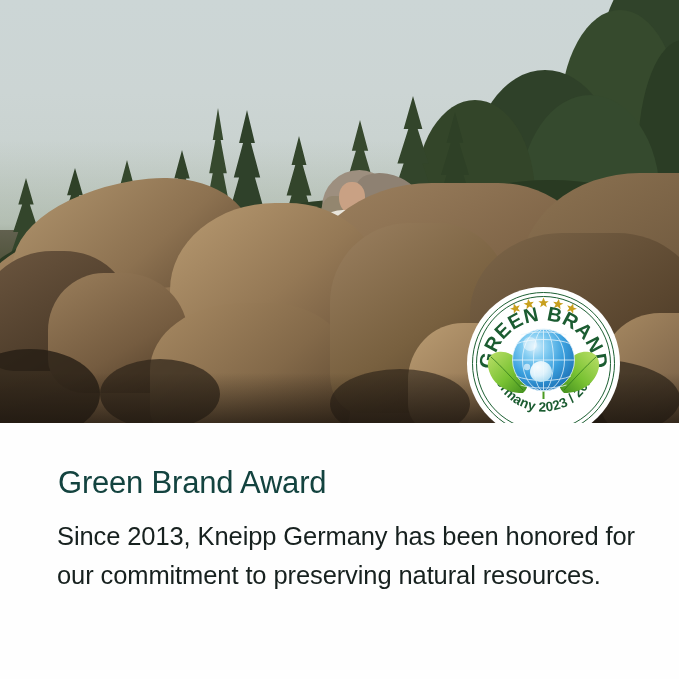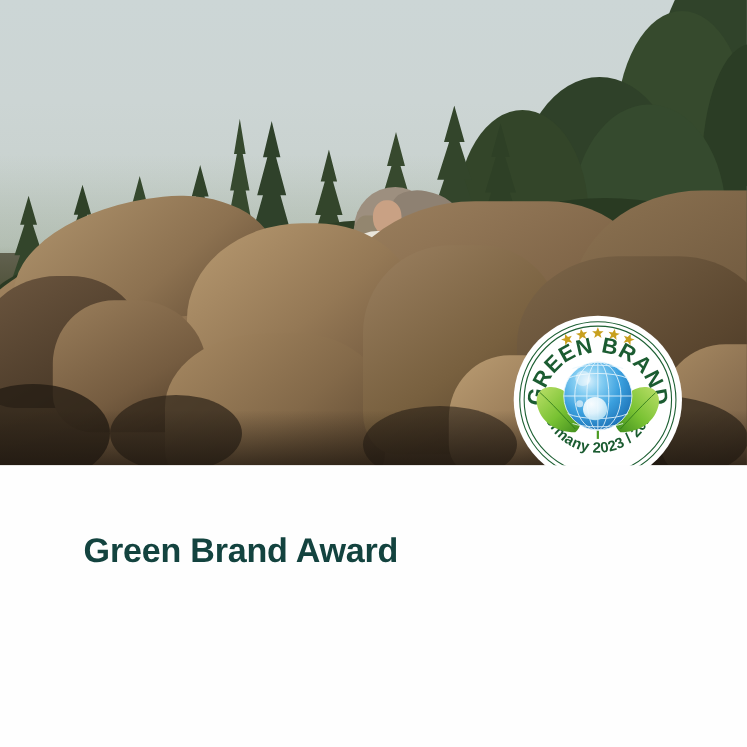--- a/index.html
+++ b/index.html
@@ -61,8 +61,8 @@
   
   .textblock{position:absolute;left:0;top:423px;width:679px;height:256px;background:#fefefe;}
   .heading{
-    position:absolute;left:58px;top:44px;margin:18px;
-    font-size:31px;line-height:1;font-weight:bold;
+    position:absolute;left:58px;top:44px;margin:0;
+    font-size:31px;line-height:1;font-weight:normal;
     color:#13433f;letter-spacing:-.2px;text-align:center;
   }
   .body{

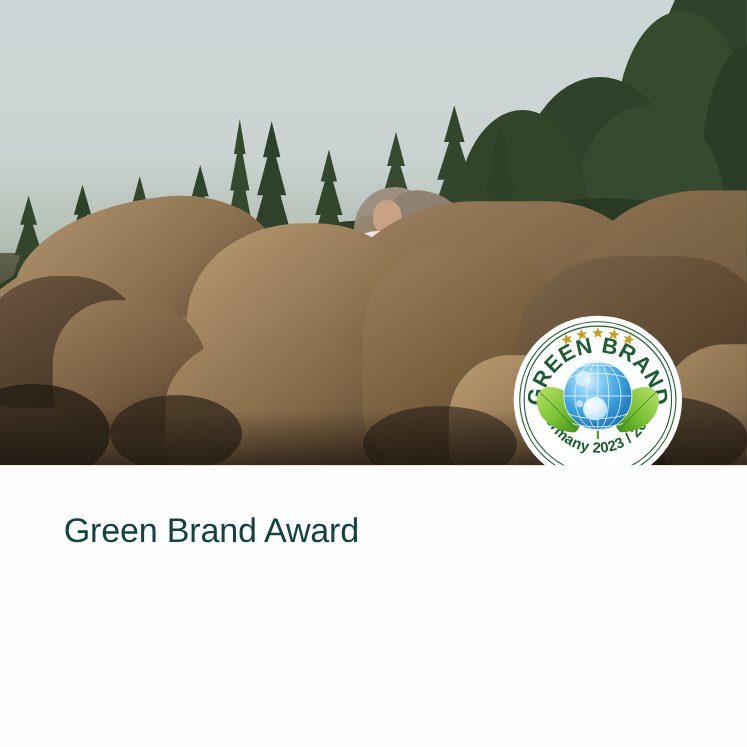--- a/index.html
+++ b/index.html
@@ -253,6 +253,7 @@
 
   <div class="textblock">
     <h2 class="heading">Green Brand Award</h2>
+    <p class="body">Since 2013, Kneipp Germany has been honored for our commitment to preserving natural resources.</p>
   </div>
 
 </div>

